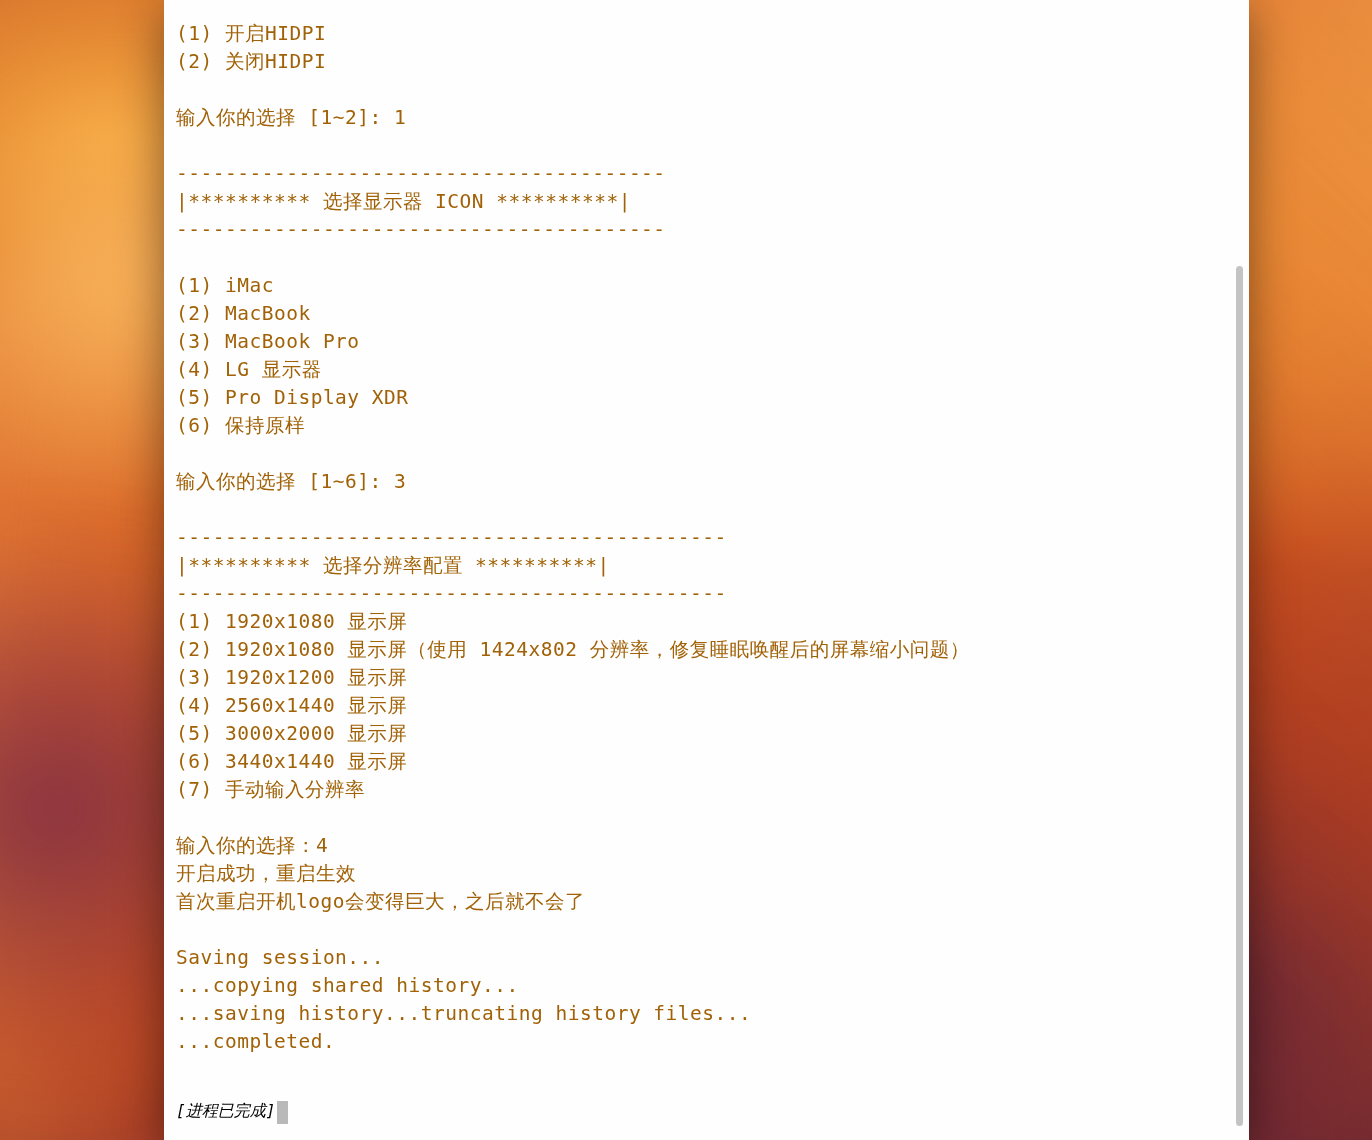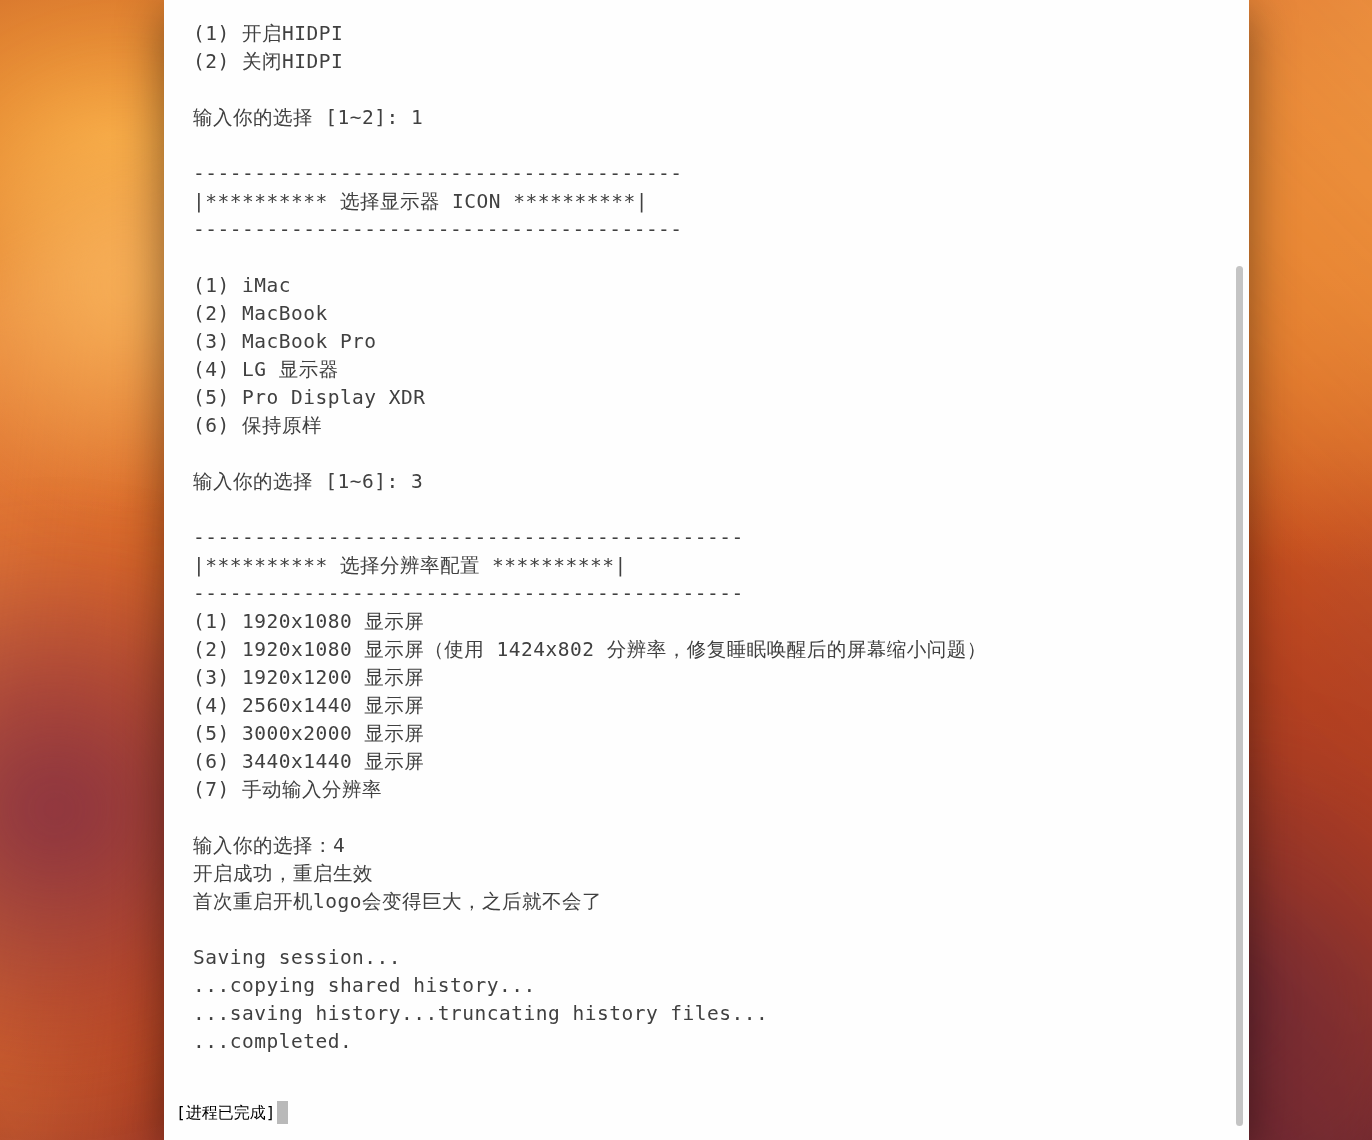--- a/index.html
+++ b/index.html
@@ -85,9 +85,9 @@
   #terminal-body {
     position: absolute;
     inset: 0;
-    padding: 20px 16px 0 29px;
+    padding: 20px 16px 0 12px;
     box-sizing: border-box;
-    color: #404040;
+    color: #a16207;
     font-family: "DejaVu Sans Mono", monospace;
     font-size: 19.5px;
     line-height: 28px;

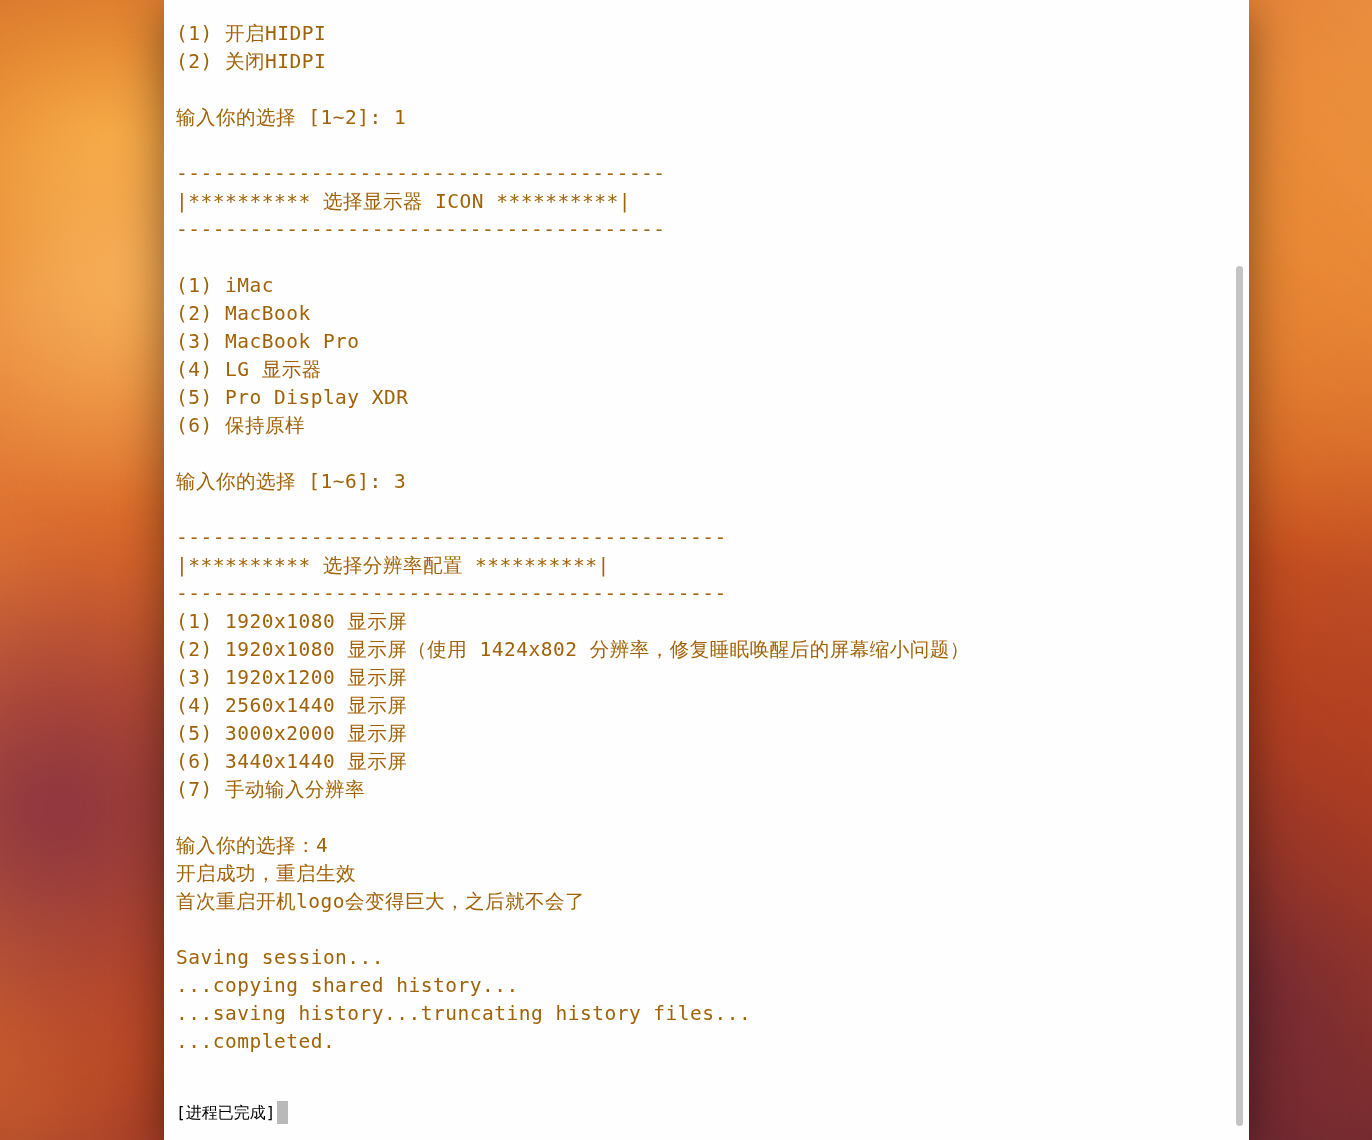--- a/index.html
+++ b/index.html
@@ -104,10 +104,11 @@
   
   #process-complete-line {
     display: flex;
-    align-items: flex-end;
+    align-items: flex-start;
     position: absolute;
     left: 12px;
     bottom: 16px;
+    font-style: italic;
   }
   #cursor-block {
     display: inline-block;

